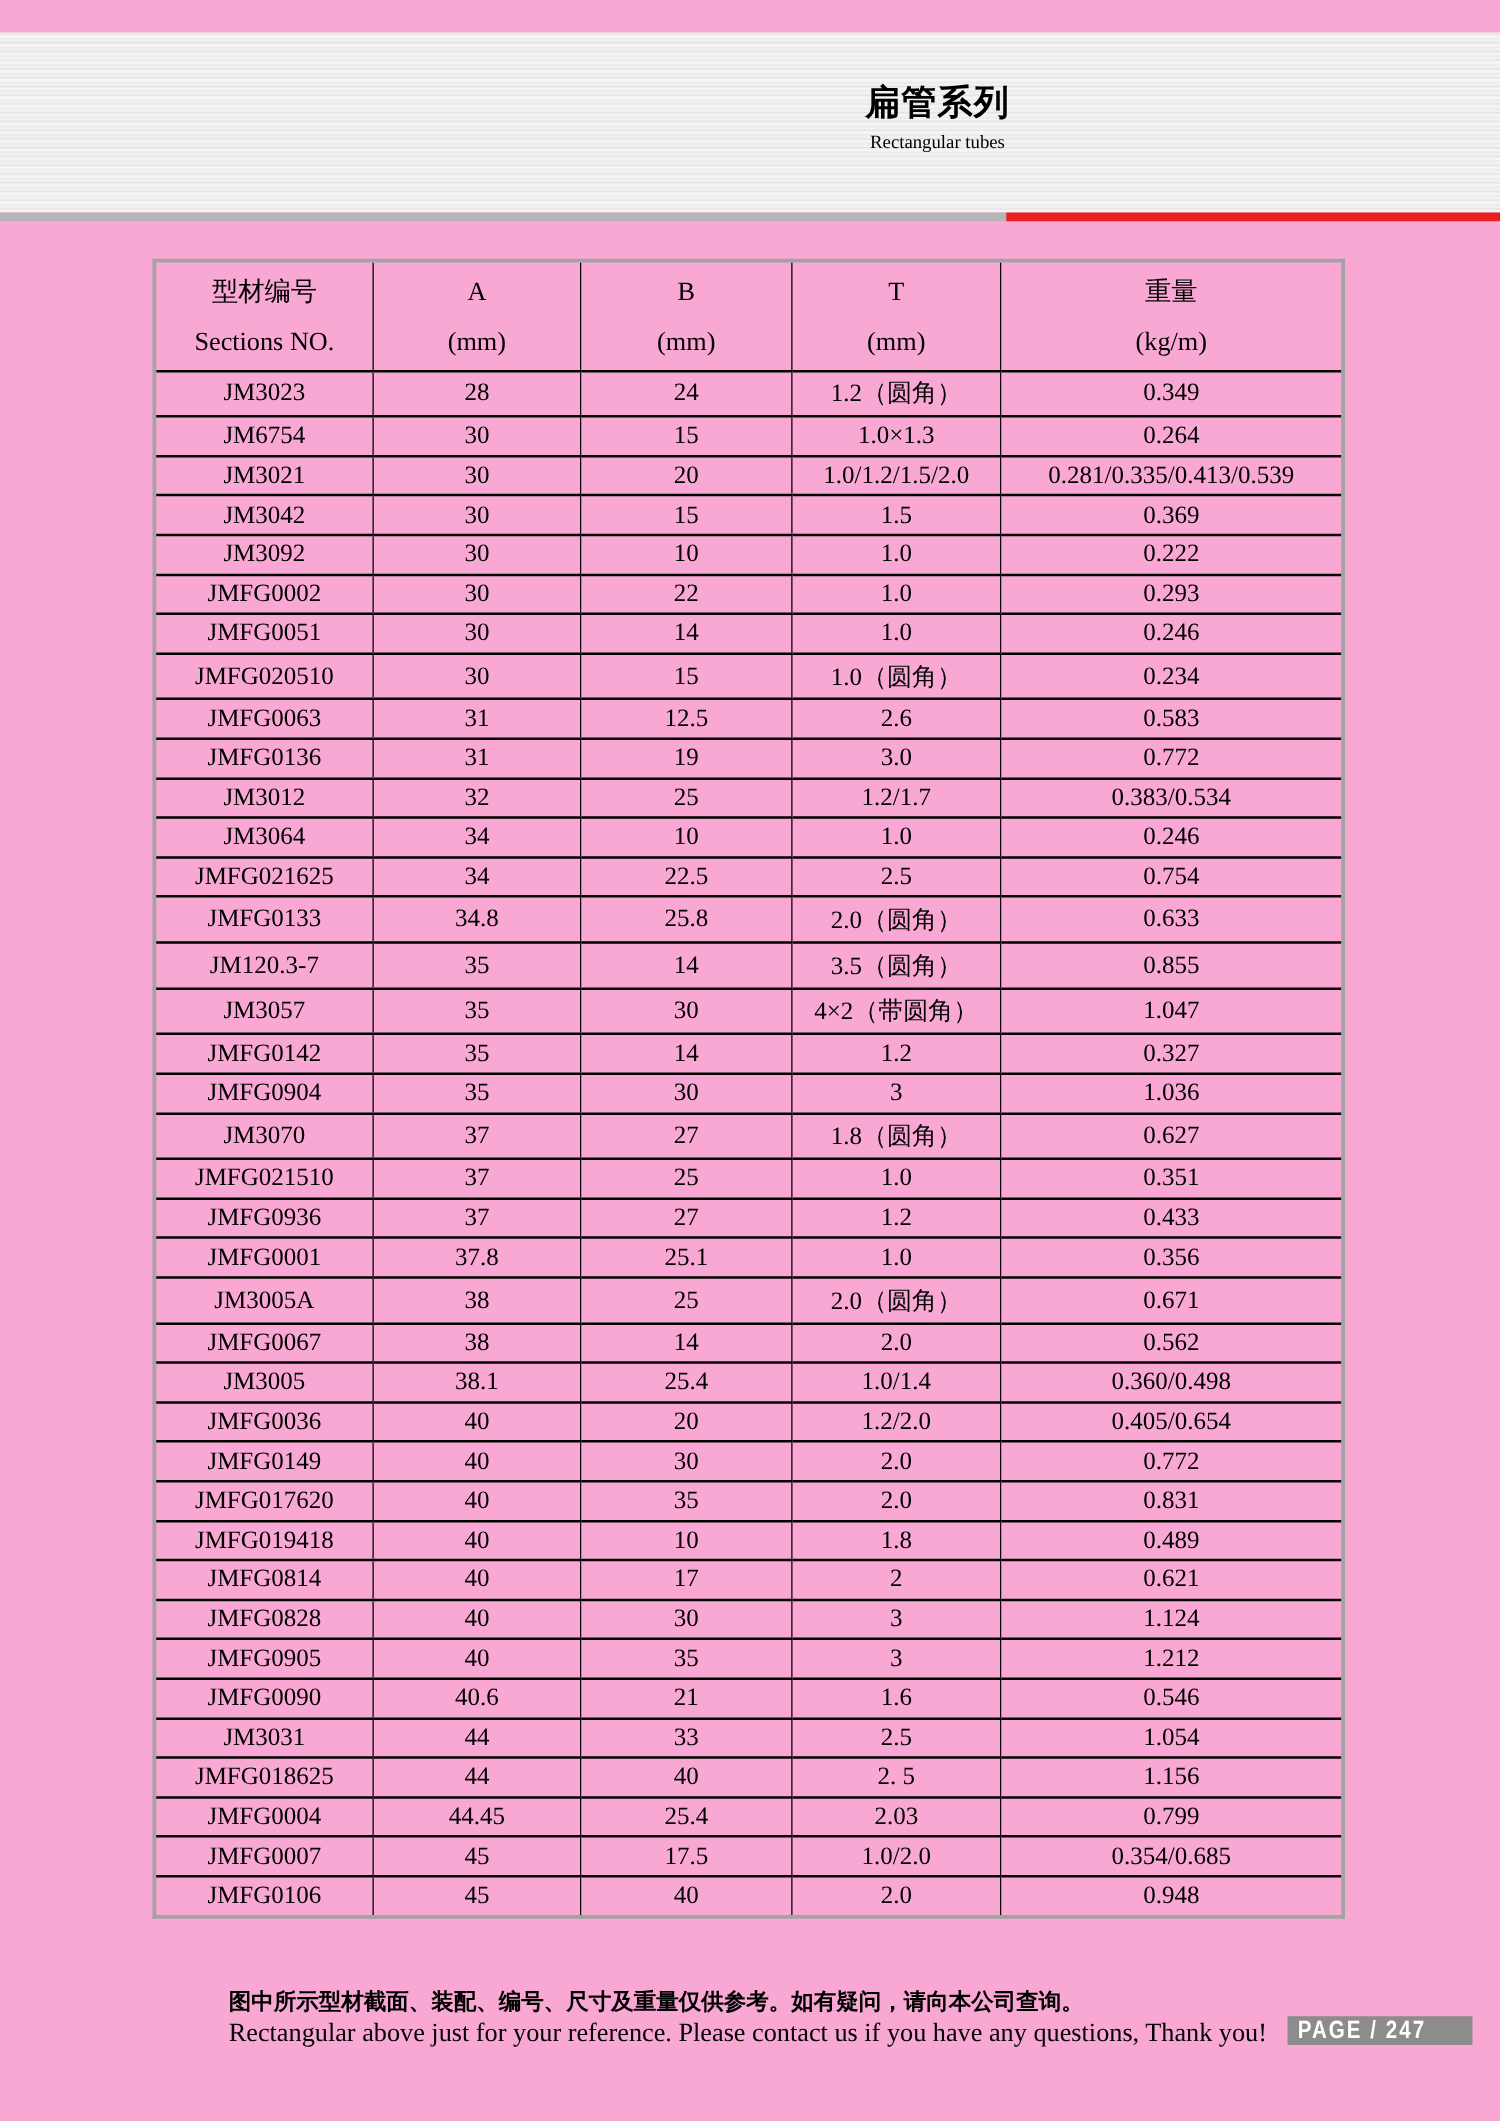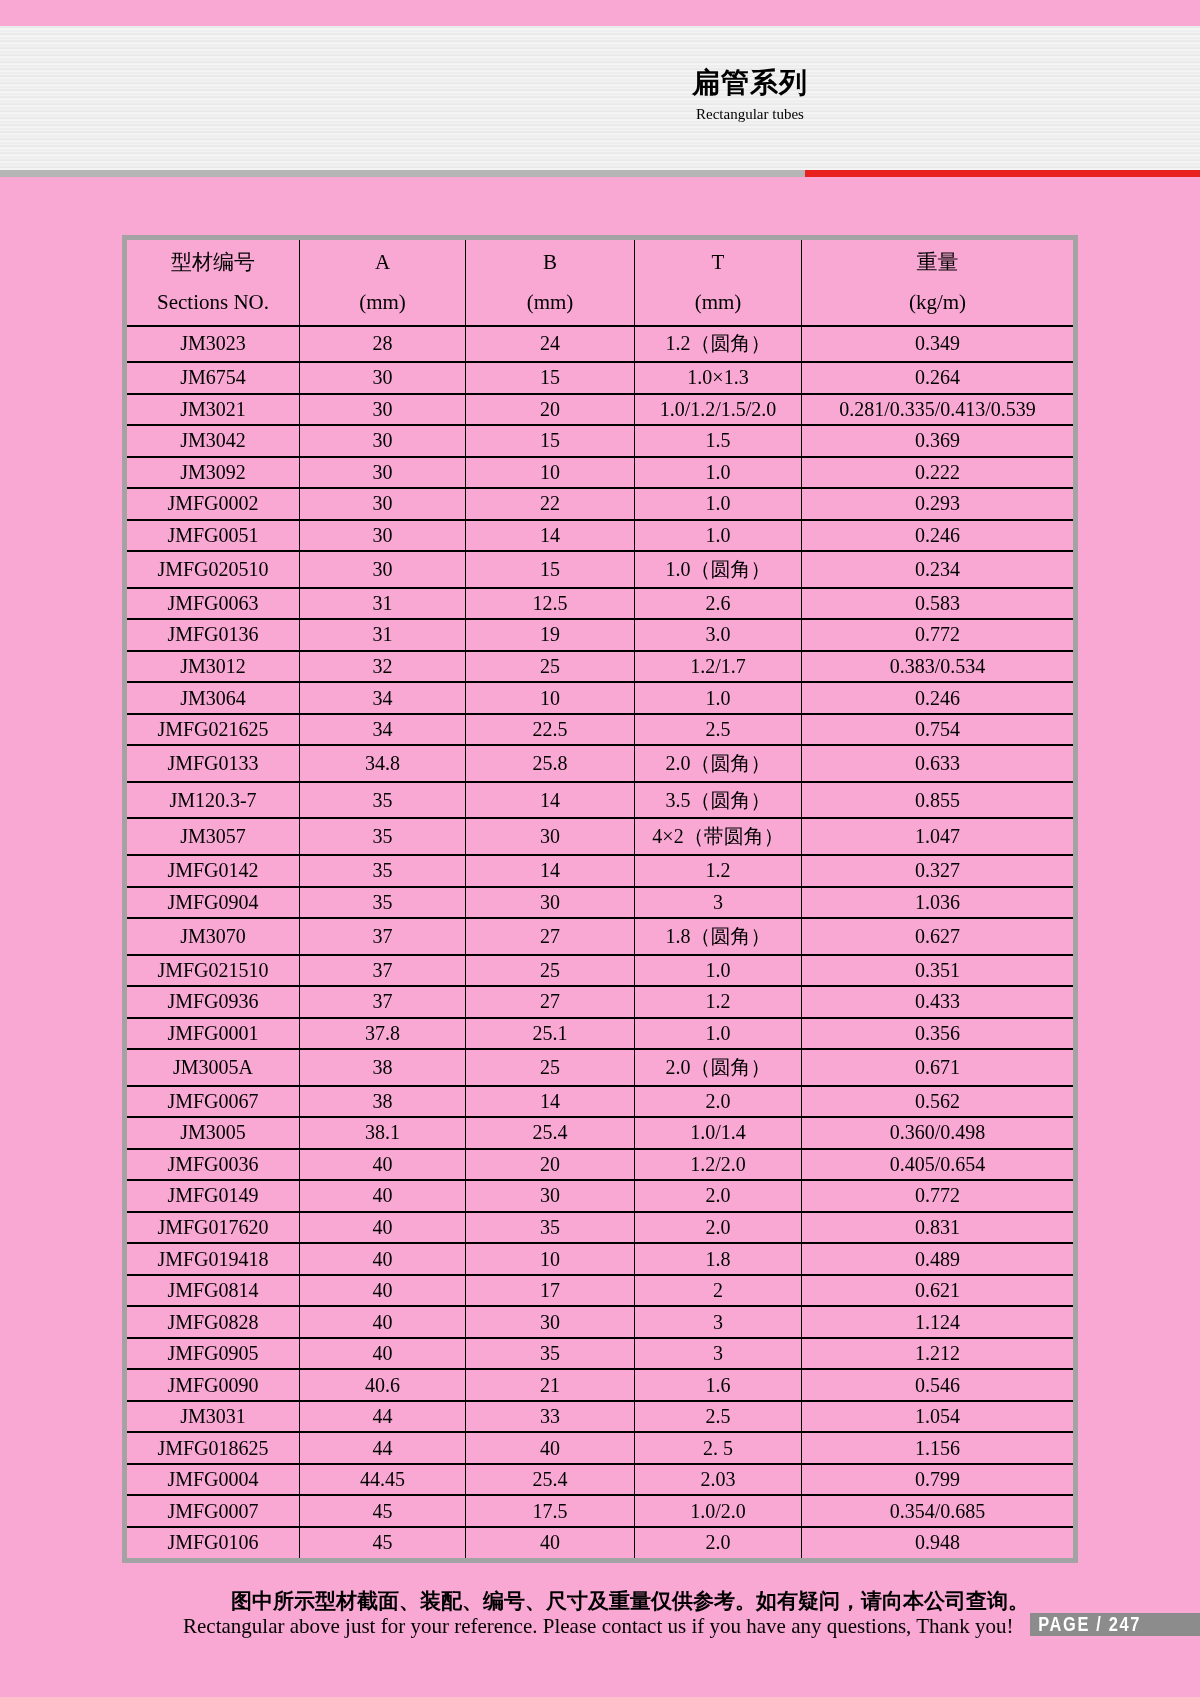--- a/index.html
+++ b/index.html
@@ -26,10 +26,10 @@
 
   
   table.spec {
-    position:absolute; left:122px; top:235px;
+    position:absolute; left:122px; top:207px;
     width:951px; height:1328px;
     border-collapse:collapse; table-layout:fixed;
-    border:5px solid #a3a3a3;
+    border:3px solid #a3a3a3;
   }
   table.spec th, table.spec td {
     border:1.5px solid #000;

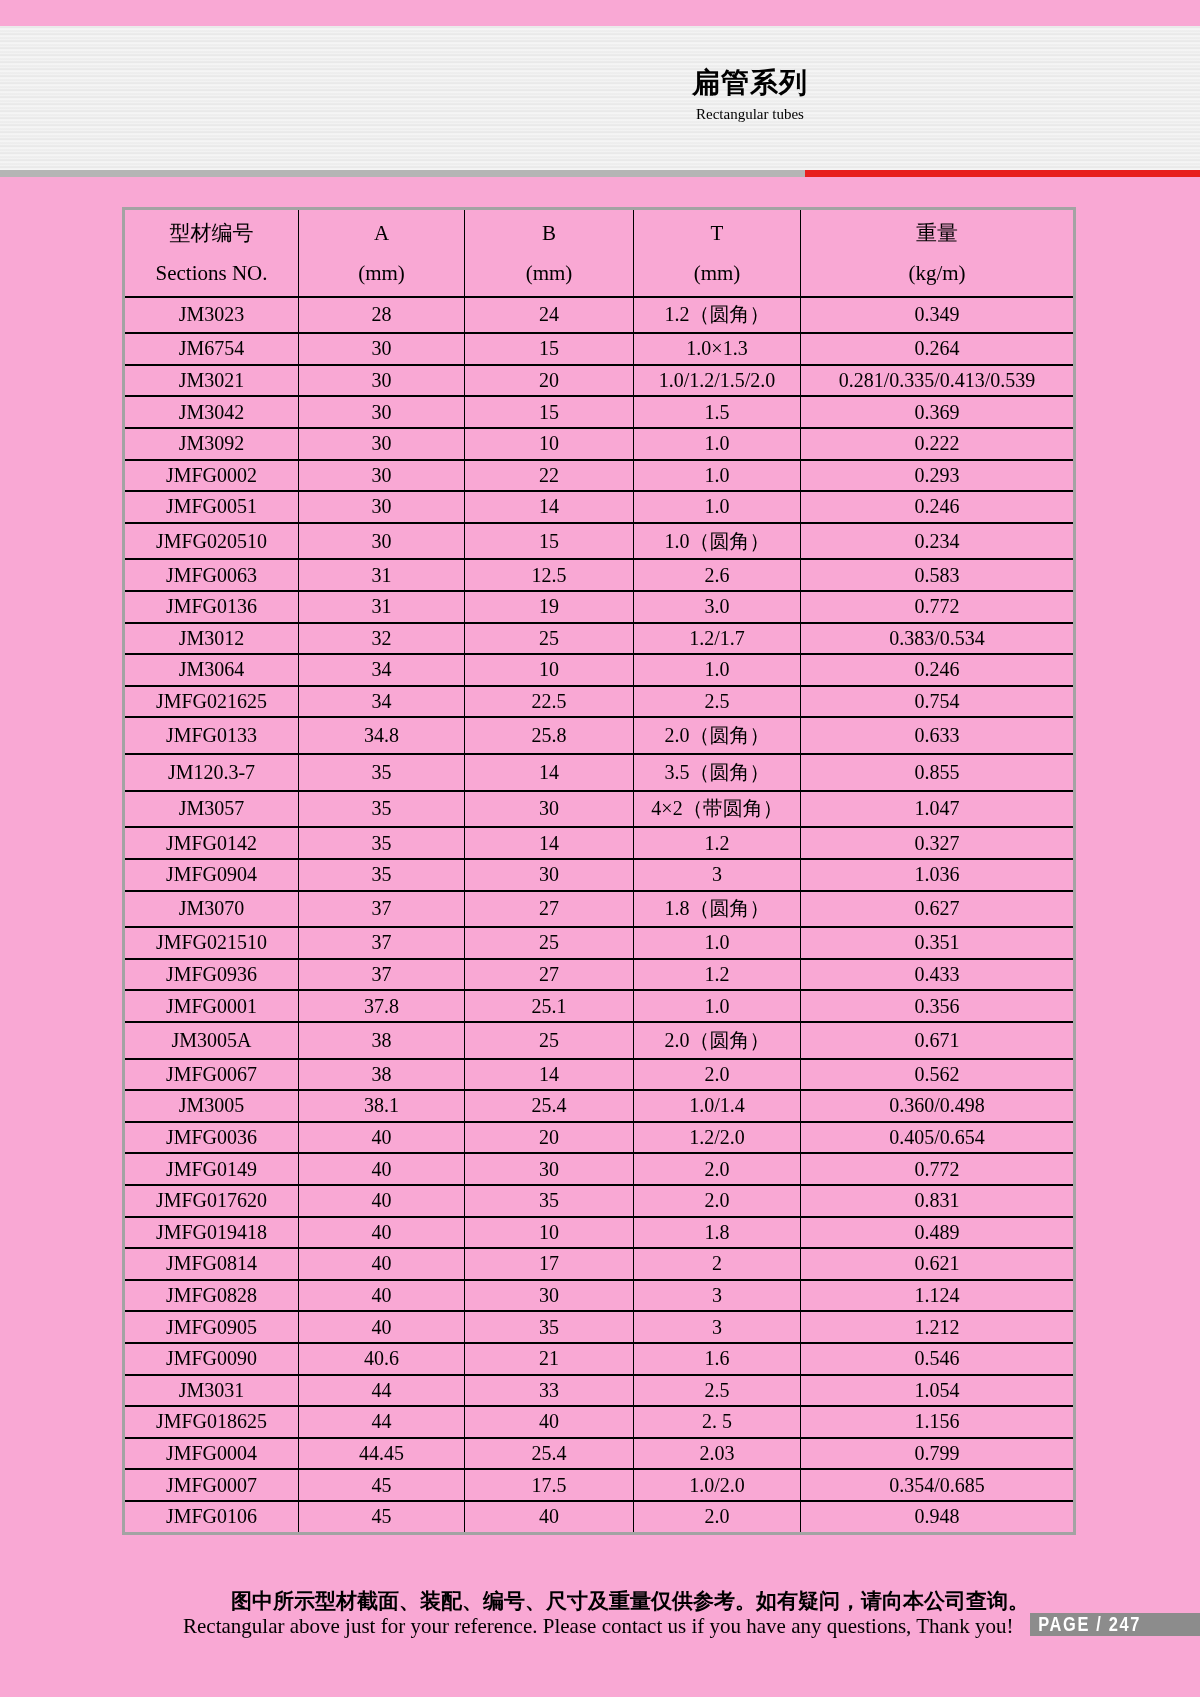--- a/index.html
+++ b/index.html
@@ -48,7 +48,7 @@
   .note-cn {
     position:absolute; left:183px; top:1588px; width:860px;
     font-family:"Liberation Sans","DejaVu Sans",sans-serif;
-    font-weight:bold; font-size:21px; line-height:26px; white-space:nowrap;margin-left:48px;
+    font-weight:bold; font-size:18px; line-height:26px; white-space:nowrap;
   }
   .note-en {
     position:absolute; left:183px; top:1614px; width:860px;

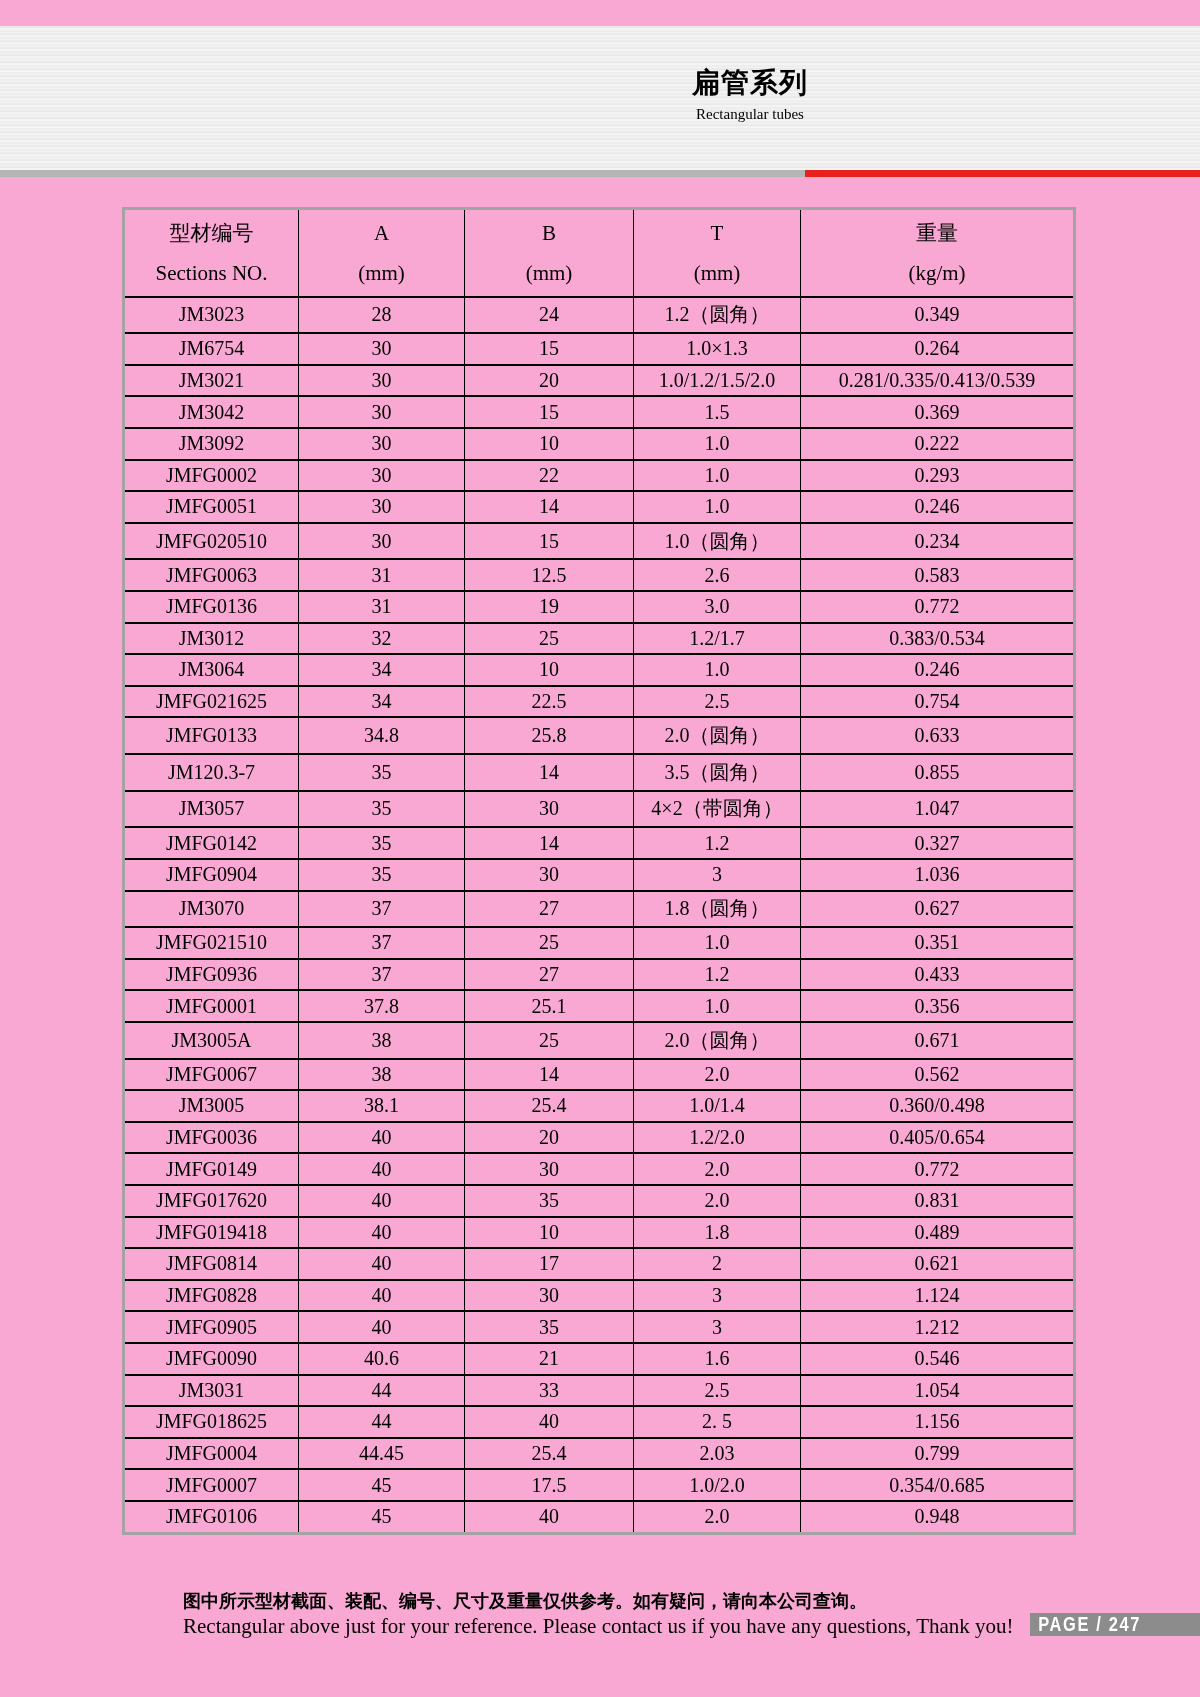--- a/index.html
+++ b/index.html
@@ -55,7 +55,7 @@
     font-size:21px; line-height:25px; white-space:nowrap;
   }
   .page-badge {
-    position:absolute; left:1030px; top:1613px; width:171px; height:23px;
+    position:absolute; left:1030px; top:1613px; width:148px; height:23px;
     background:#8c8c8c; color:#ffffff; display:flex; align-items:center;
     font-family:"Liberation Sans","DejaVu Sans",sans-serif; font-weight:bold;
   }

